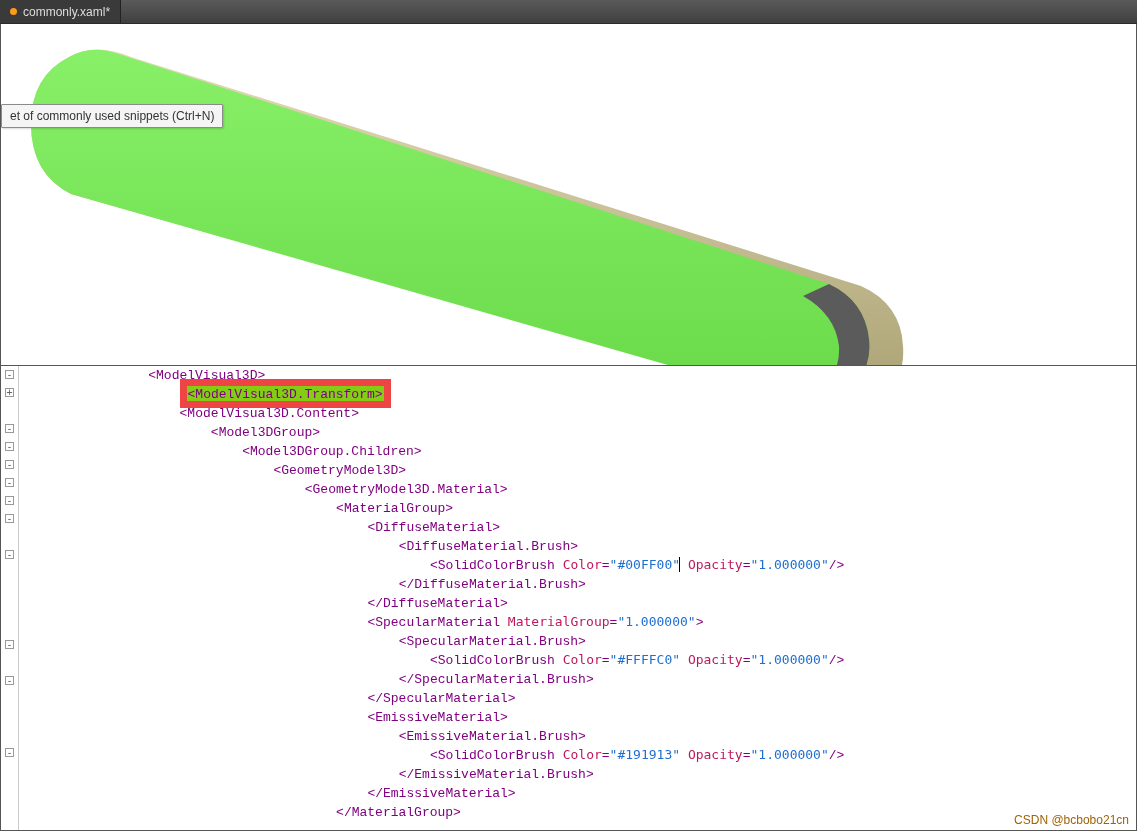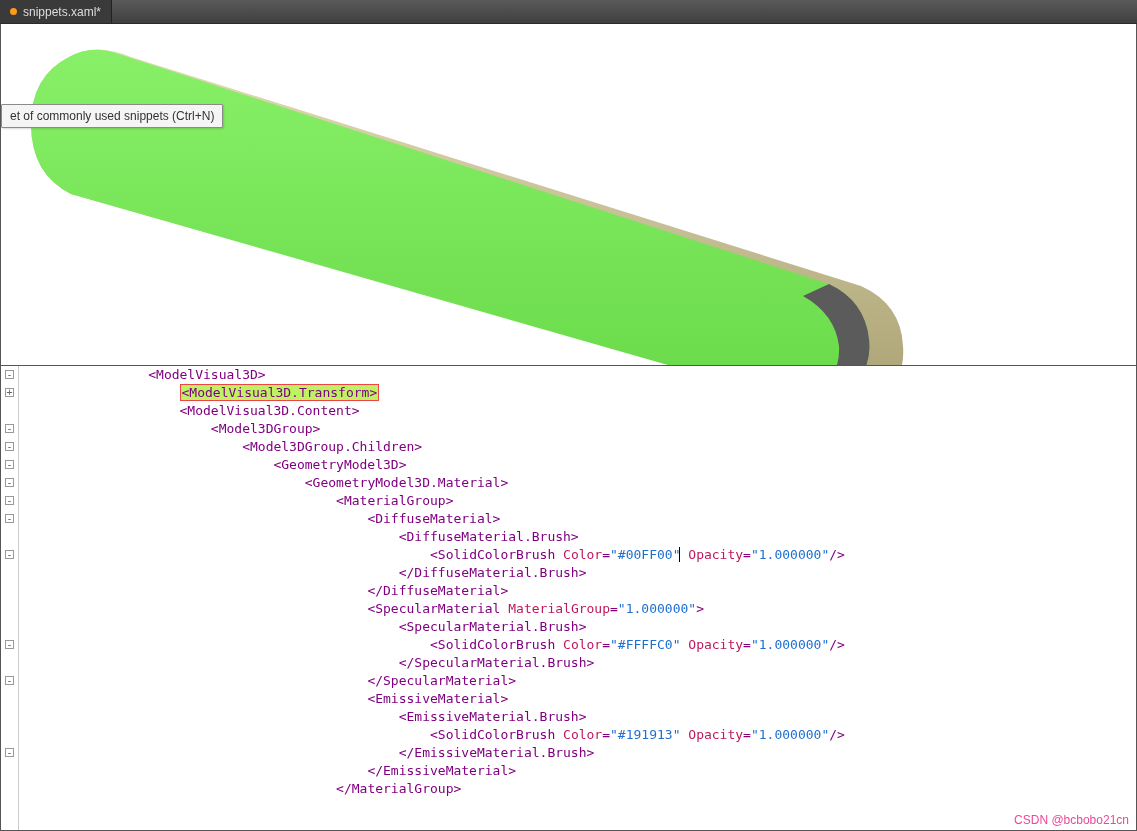--- a/index.html
+++ b/index.html
@@ -41,7 +41,7 @@
   <div class="titlebar">
     <div class="tab">
       <span class="dot"></span>
-      <span>snippets.xaml*</span>
+      <span>commonly.xaml*</span>
     </div>
   </div>
 

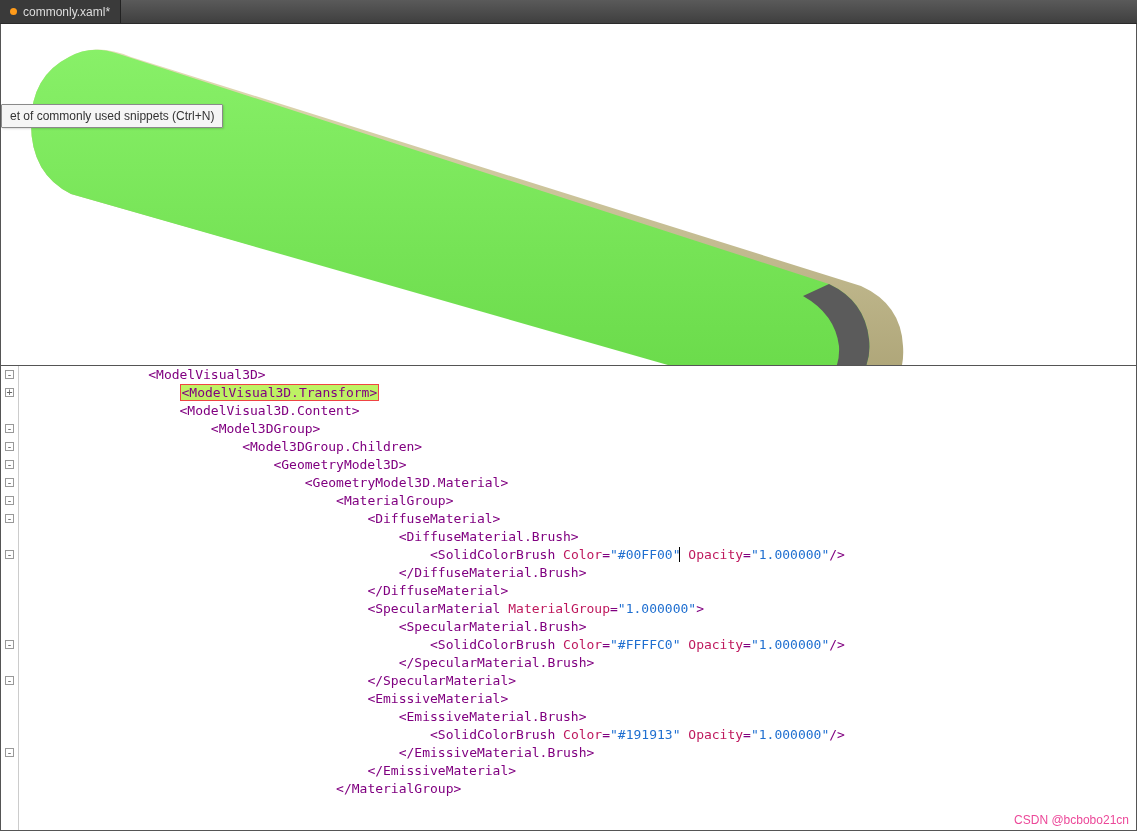--- a/index.html
+++ b/index.html
@@ -24,7 +24,7 @@
 .gutter .fold { display:flex; justify-content:center; align-items:flex-start; height:18px; font-size:10px; color:#666; cursor:pointer;}
 .gutter .fold span { border:1px solid #999; width:9px; height:9px; display:flex; justify-content:center; align-items:center; line-height:7px; margin-top:4px;}
 .code { padding-left:4px; white-space:pre; color:#000; }
-.tag { color:#800080; }
+.tag { color:#800080;font-family:Liberation Mono, monospace; }
 .attr { color:#be185d; }
 .val { color:#1f6fd0; }
 .collapsed { background:#bef264; border:1px solid #ef4444; padding:0 1px;}

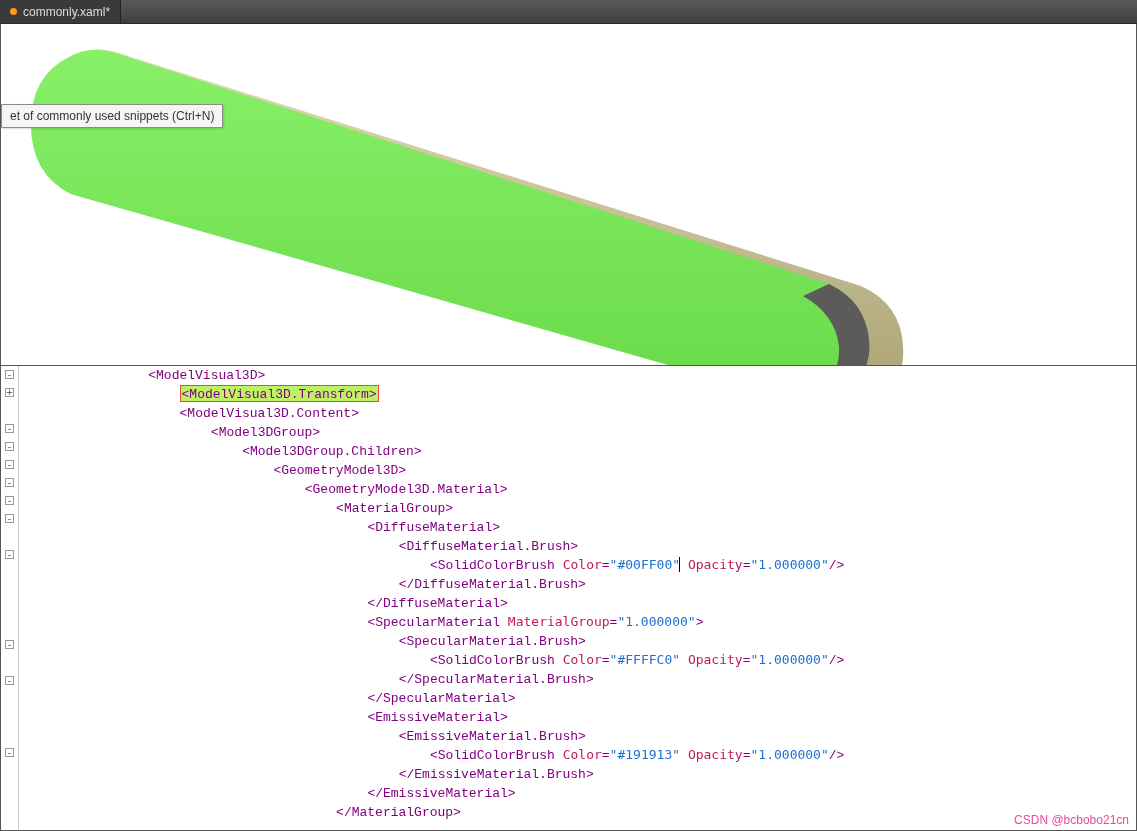--- a/index.html
+++ b/index.html
@@ -27,7 +27,7 @@
 .tag { color:#800080;font-family:Liberation Mono, monospace; }
 .attr { color:#be185d; }
 .val { color:#1f6fd0; }
-.collapsed { background:#bef264; border:1px solid #ef4444; padding:0 1px;}
+.collapsed { background:#84cc16; border:7px solid #ef4444; padding:0 1px;}
 .caret { border-right:1px solid #000; margin-left:-1px;}
 
 

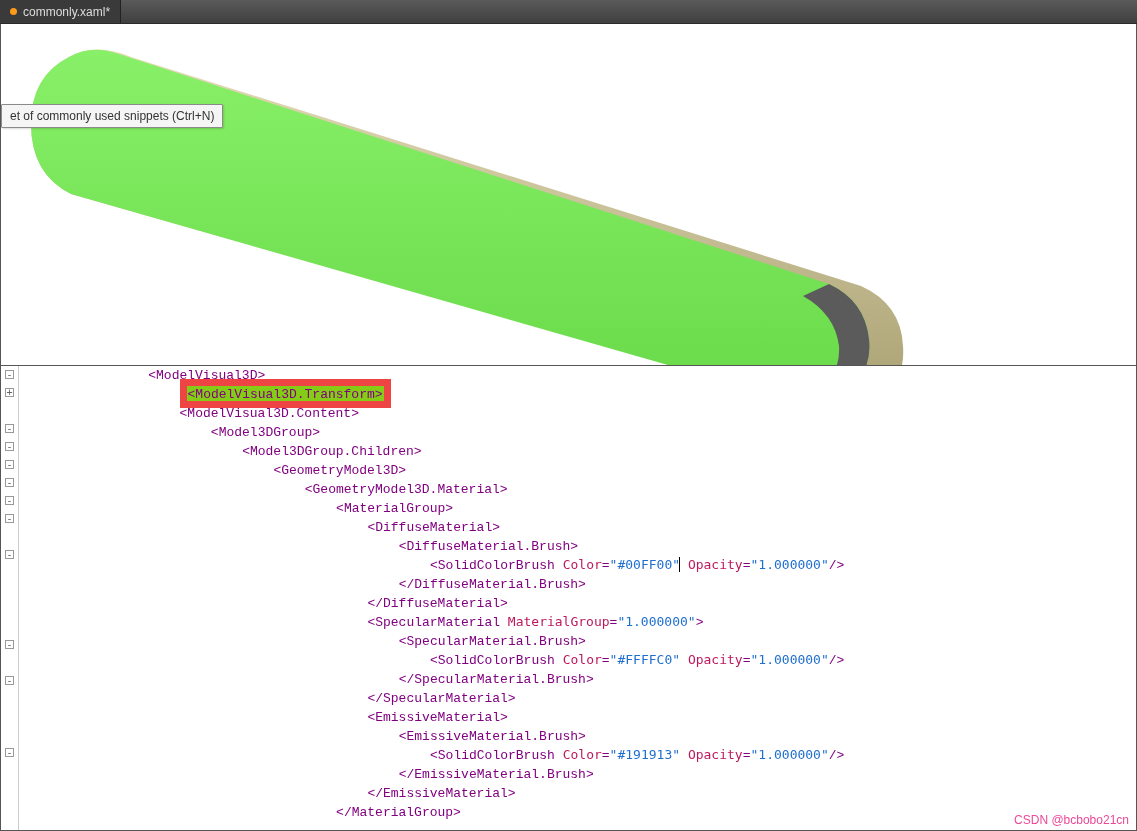--- a/index.html
+++ b/index.html
@@ -31,7 +31,7 @@
 .caret { border-right:1px solid #000; margin-left:-1px;}
 
 
-.watermark { position:absolute; right:8px; bottom:4px; color:#ec4899; font-size:12px; font-family:"Segoe UI",sans-serif;}
+.watermark { position:absolute; right:8px; bottom:4px; color:#a16207; font-size:12px; font-family:"Segoe UI",sans-serif;}
 </style>
 </head>
 <body>

